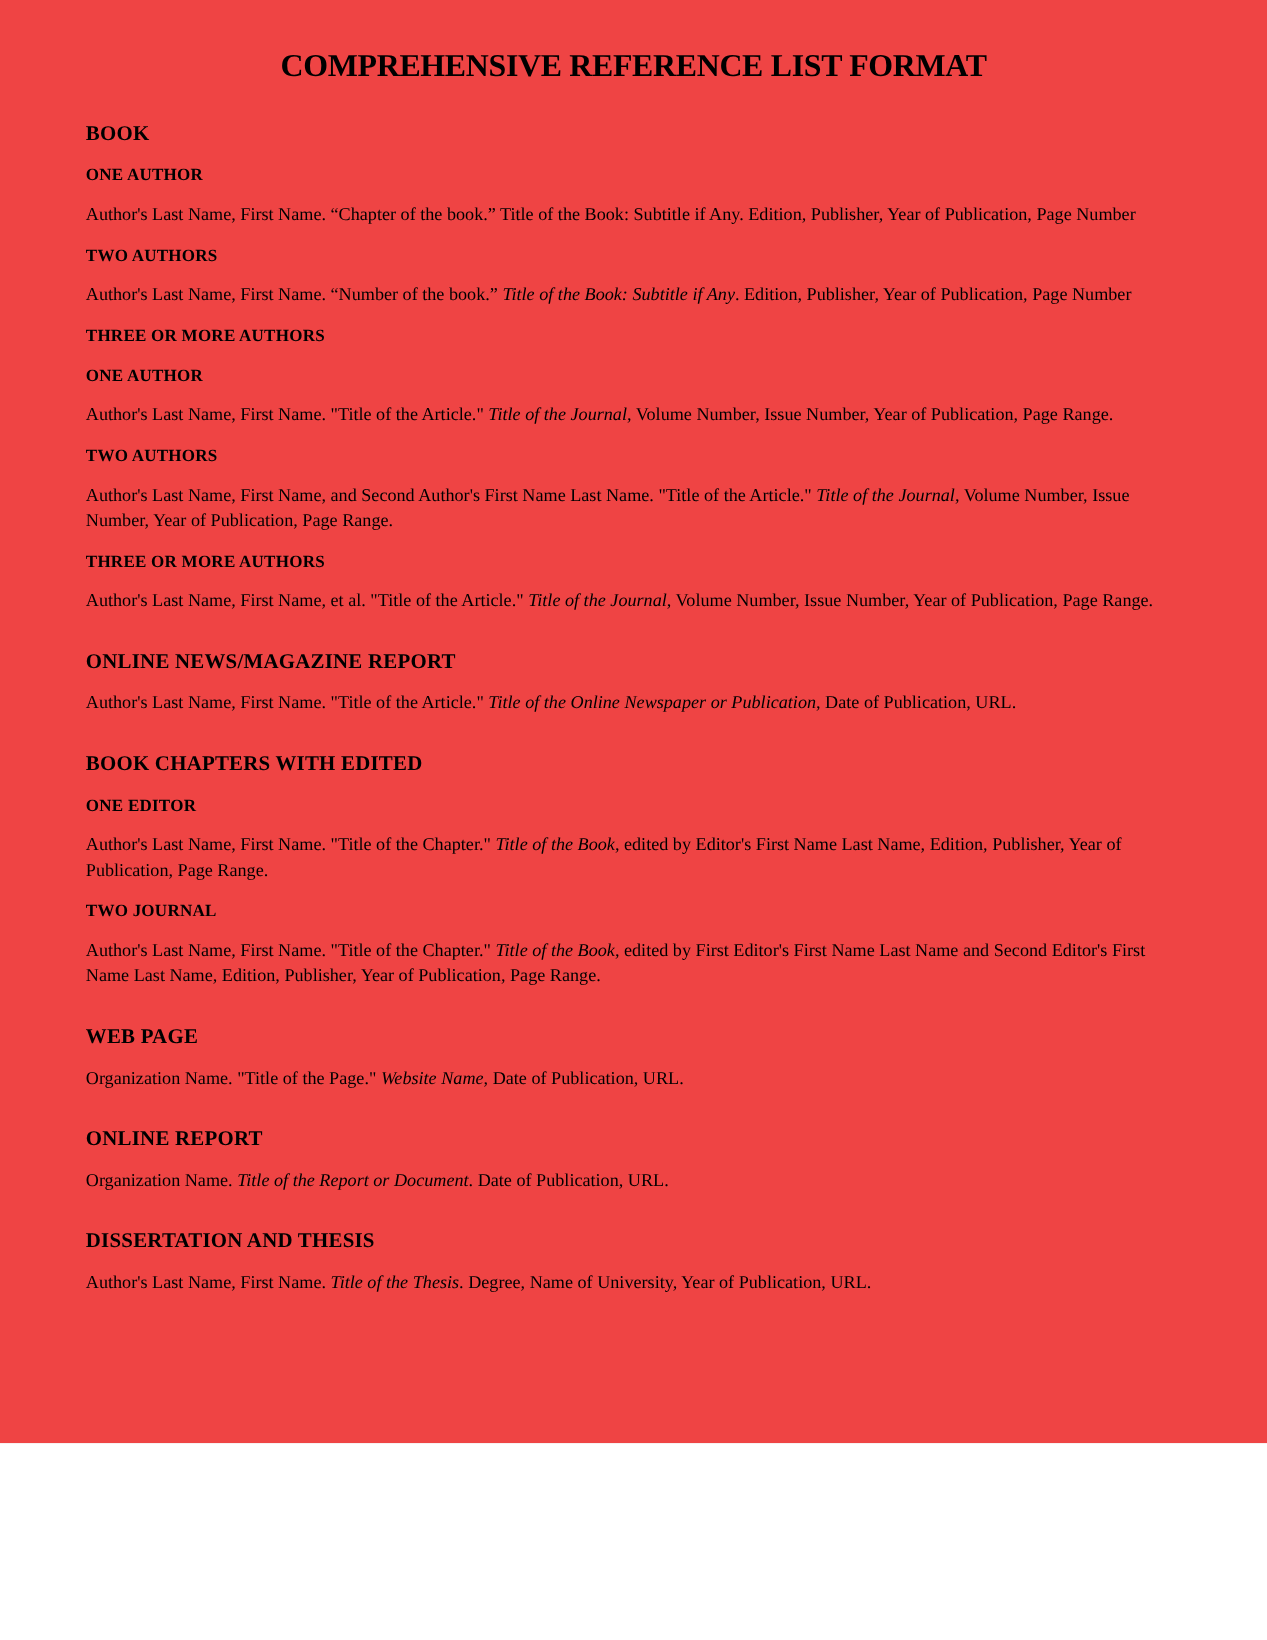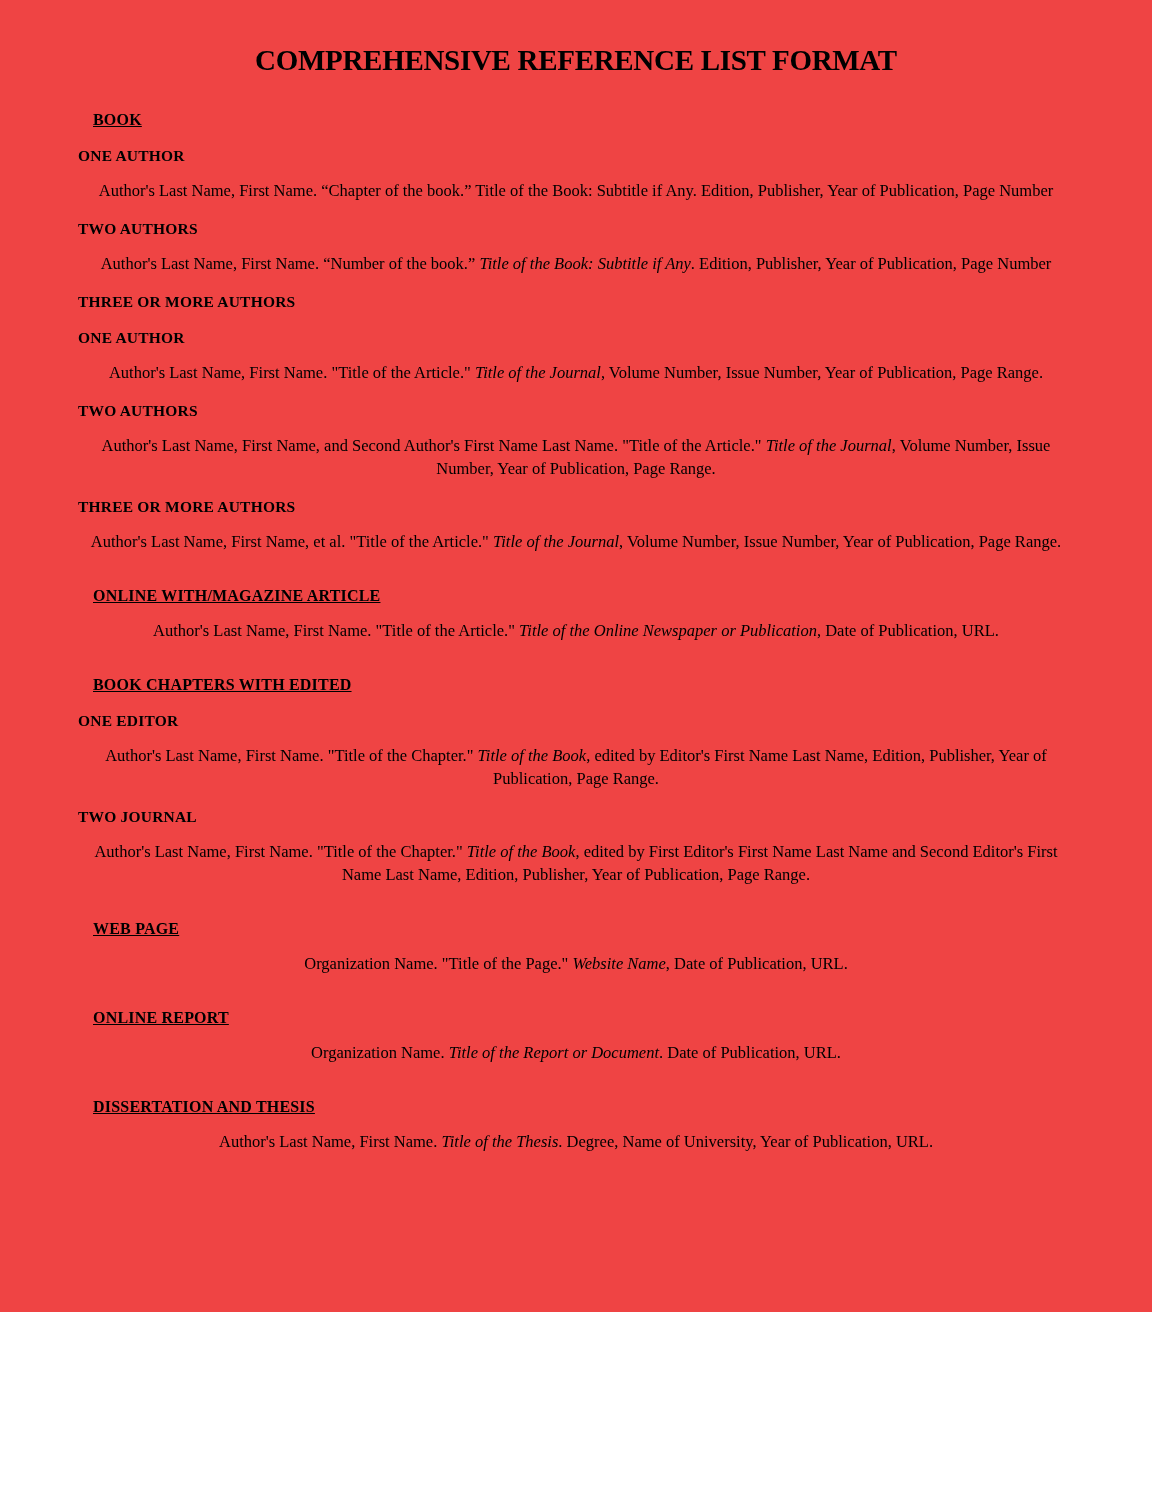--- a/index.html
+++ b/index.html
@@ -30,11 +30,10 @@
     margin: 44px 0 6px 0;
   }
   .section-heading {
-    font-size: 16px;
+    font-size: 19px;
     font-weight: bold;
     letter-spacing: 0.2px;
-    margin: 34px 0 0 15px;
-    text-decoration: underline;
+    margin: 34px 0 0 0;
   }
   .entry-subheading {
     font-size: 15.5px;

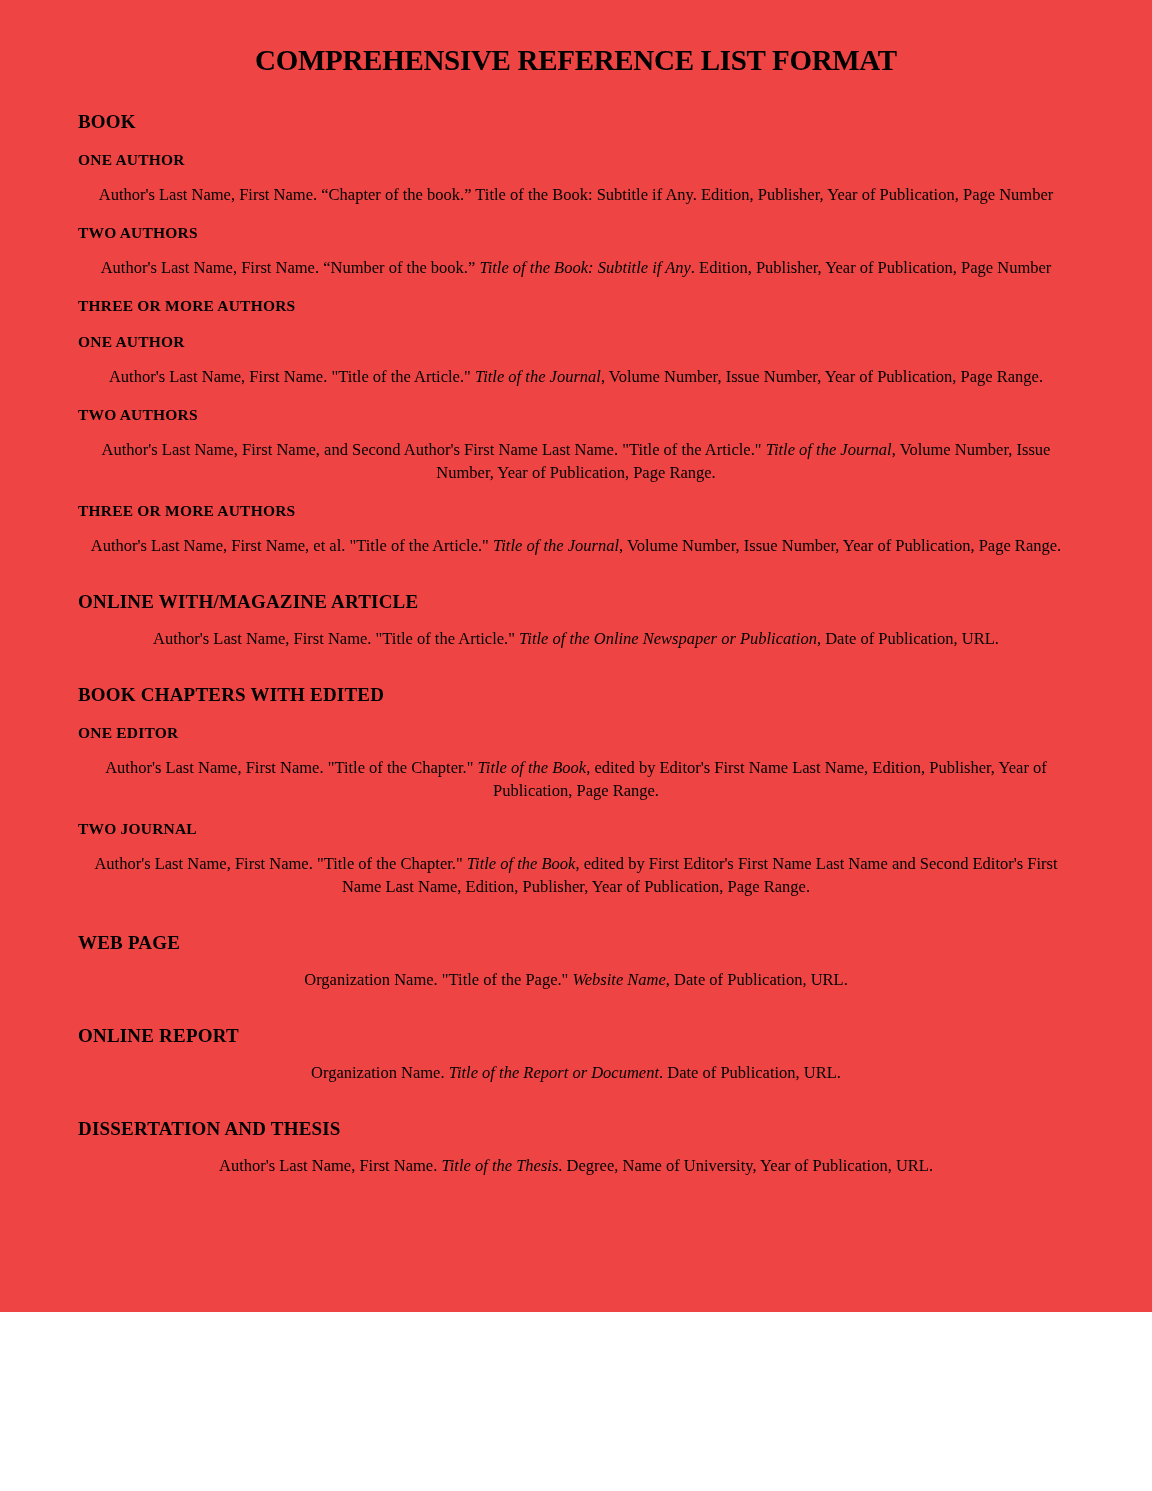--- a/index.html
+++ b/index.html
@@ -46,7 +46,6 @@
     font-size: 16.5px;
     line-height: 23px;
     margin: 14px 0 16px 0;
-    text-align: center;
   }
   .entry-text em {
     font-style: italic;

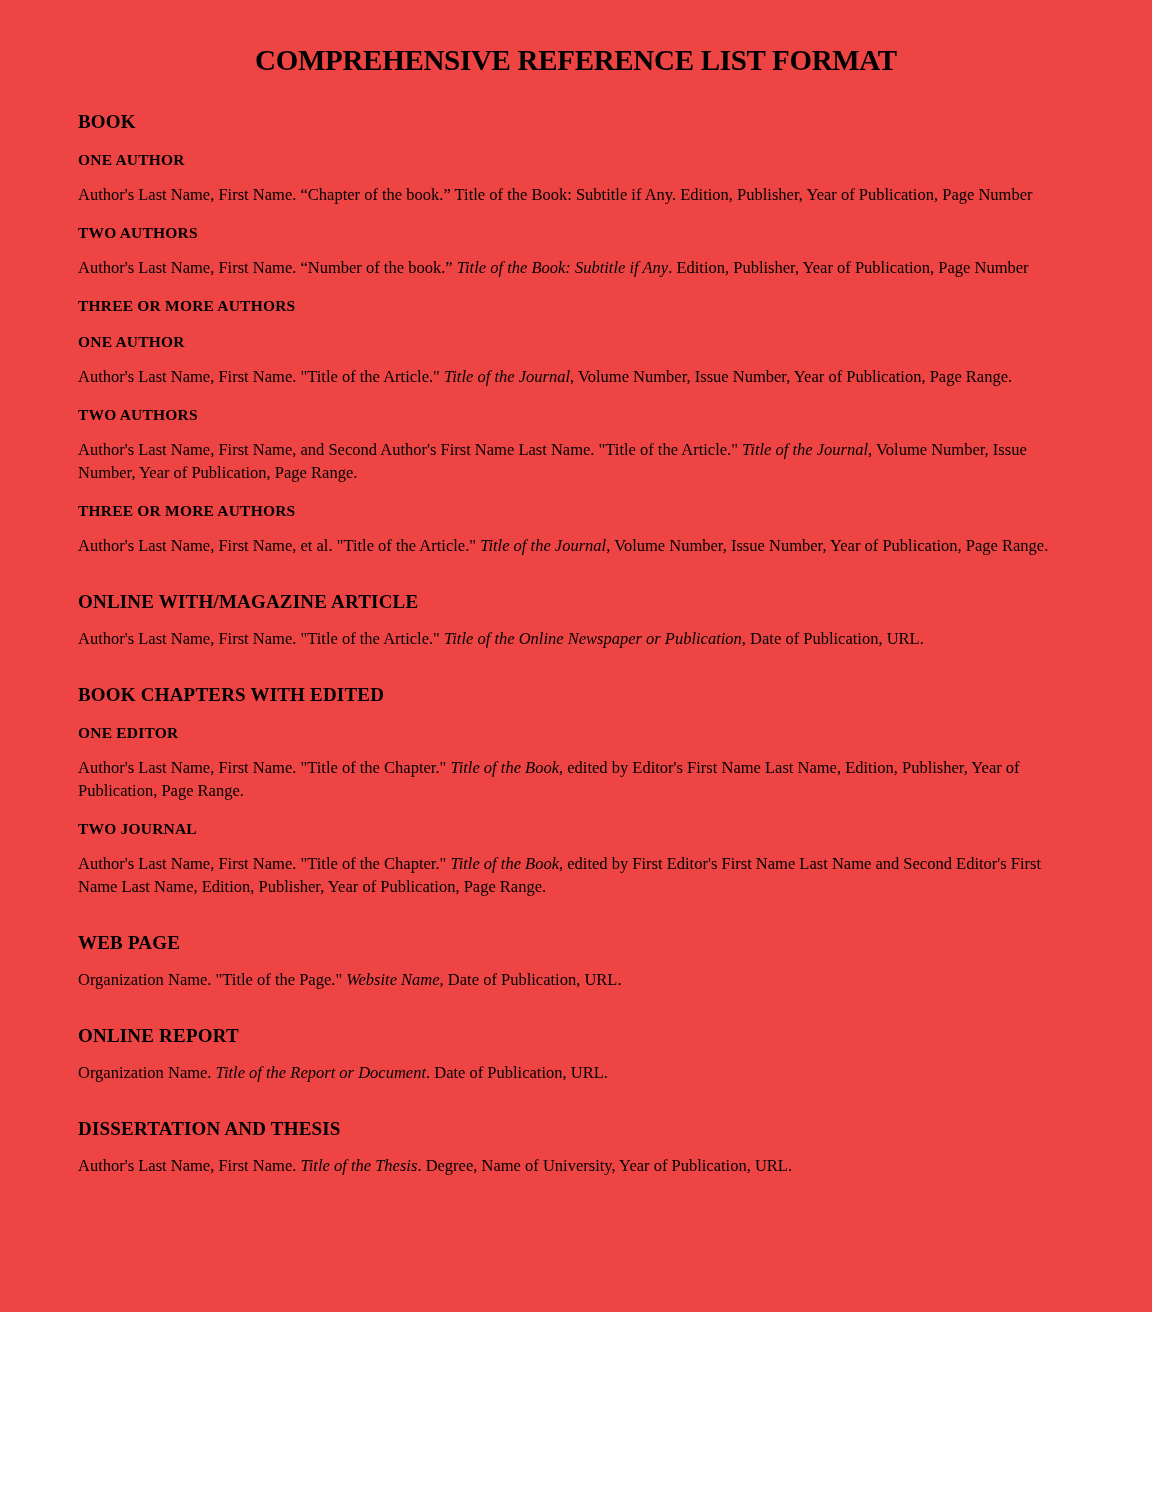--- a/index.html
+++ b/index.html
@@ -87,7 +87,7 @@
           <p class="entry-text"><span>Author's Last Name, First Name, et al. "Title of the Article." </span><em>Title of the Journal</em><span>, Volume Number, Issue Number, Year of Publication, Page Range.</span></p>
         </section>
         <section>
-          <h2 class="section-heading">ONLINE WITH/MAGAZINE ARTICLE</h2>
+          <h2 class="section-heading">ONLINE NEWS/MAGAZINE REPORT</h2>
           <p class="entry-text"><span>Author's Last Name, First Name. "Title of the Article." </span><em>Title of the Online Newspaper or Publication</em><span>, Date of Publication, URL.</span></p>
         </section>
         <section>

